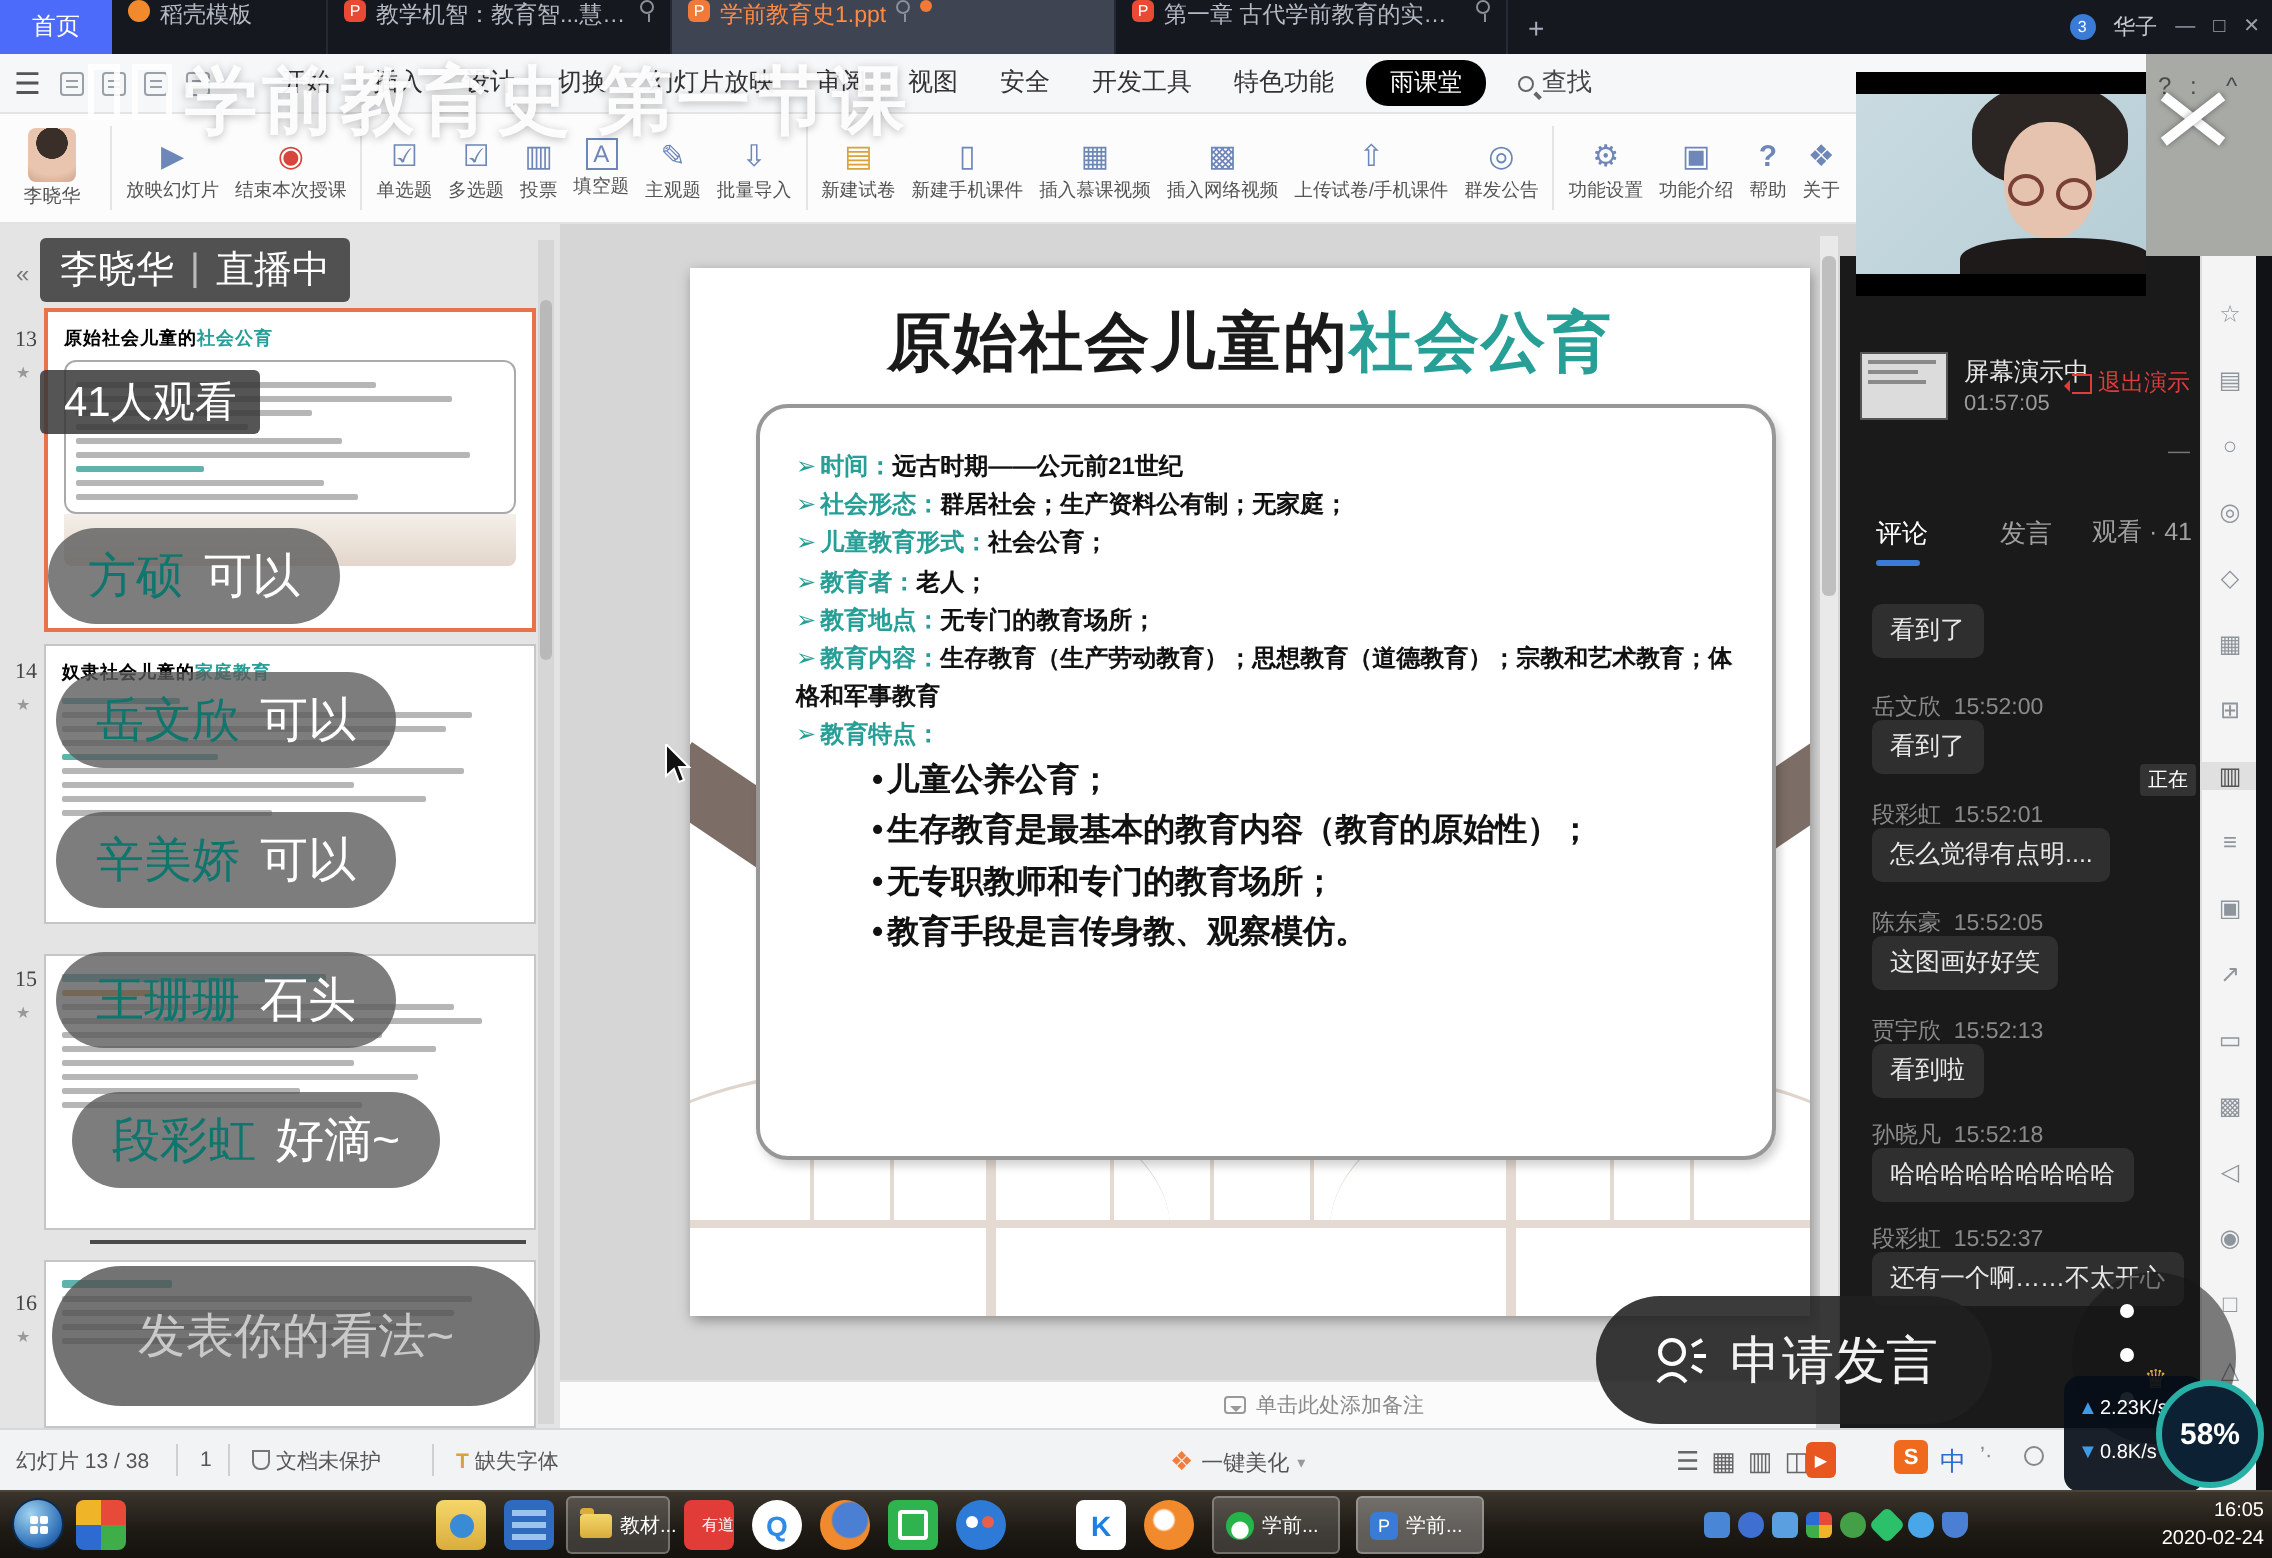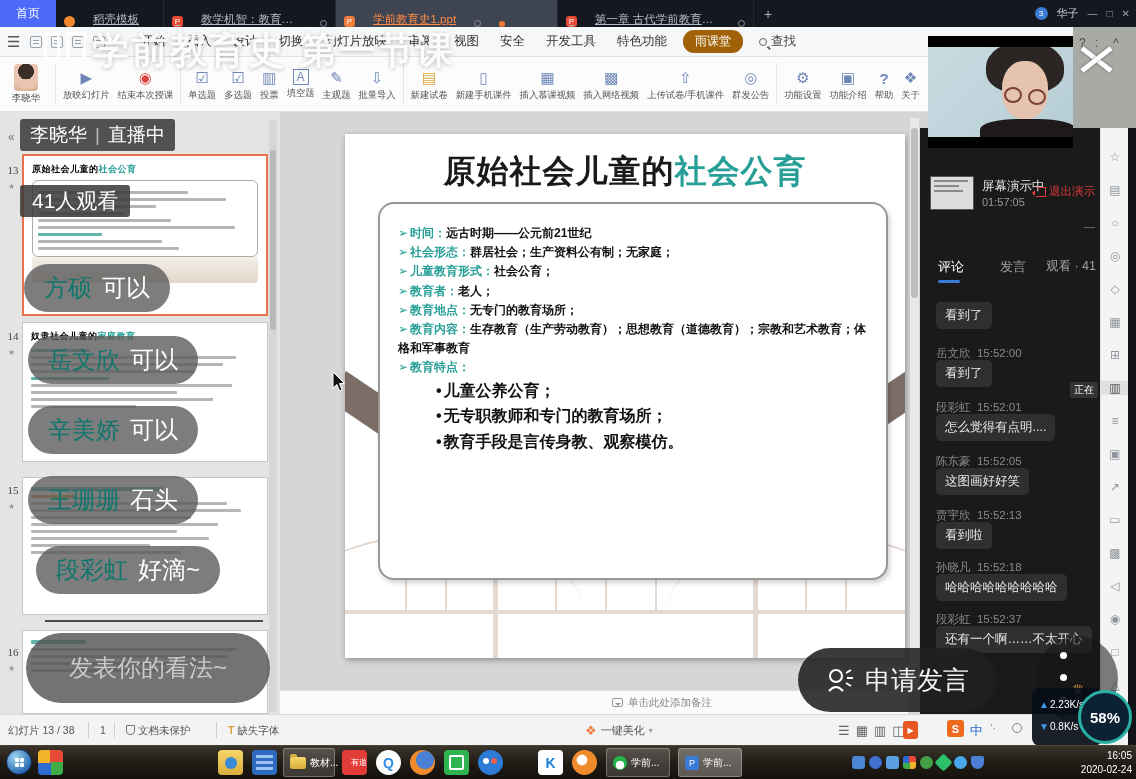--- a/index.html
+++ b/index.html
@@ -9,7 +9,7 @@
   
   .tabbar{left:0;top:0;width:1136px;height:27px;background:#15181f;display:flex;align-items:stretch;z-index:6;}
   .hometab{width:56px;background:#4d6bfa;color:#fff;font-size:12px;display:flex;align-items:center;justify-content:center;}
-  .wtab{display:flex;align-items:flex-end;gap:18px;padding:0 8px;font-size:11.5px;color:#b4bac4;border-right:1px solid #242936;max-width:230px;white-space:nowrap;overflow:hidden;text-decoration:underline;}
+  .wtab{display:flex;align-items:flex-start;gap:5px;padding:0 8px;font-size:11.5px;color:#b4bac4;border-right:1px solid #242936;max-width:230px;white-space:nowrap;overflow:hidden;}
   .wtab.active{background:#3e4451;color:#ff8a45;}
   .ticon{width:11px;height:11px;border-radius:3px;background:#e84a33;color:#fff;font-size:8px;display:flex;align-items:center;justify-content:center;flex:none;}
   .ticon.docer{border-radius:50%;background:#f08a2c;}

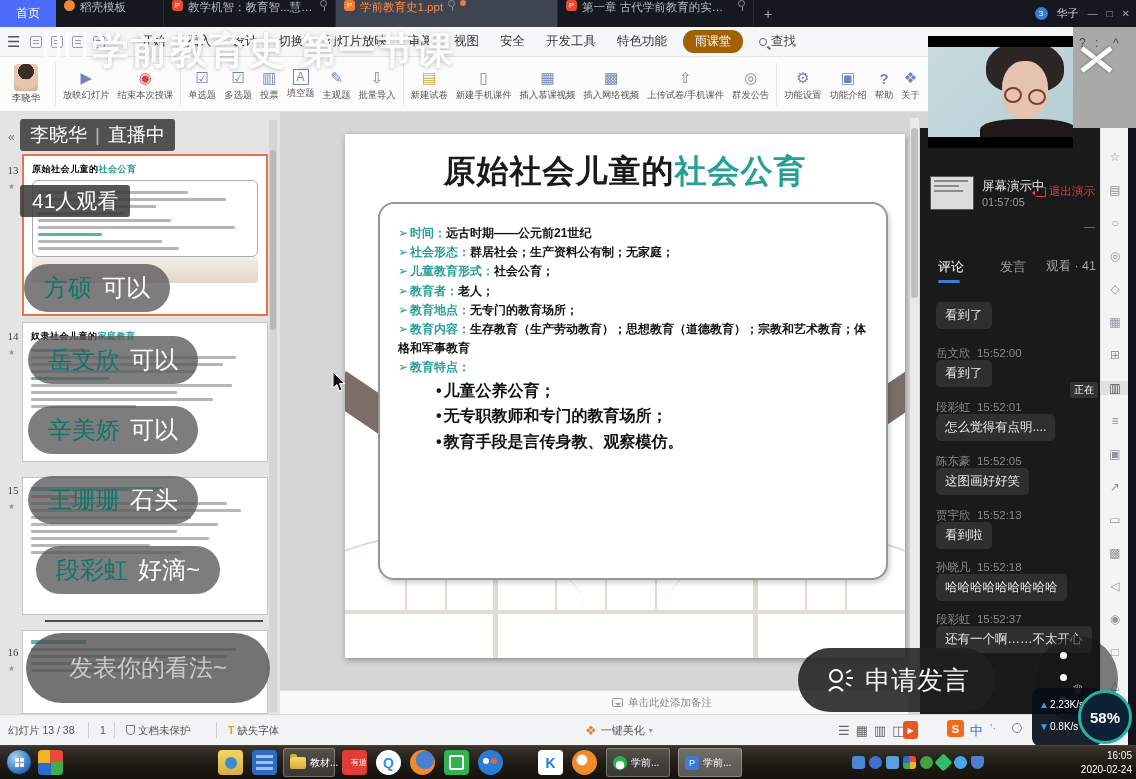--- a/index.html
+++ b/index.html
@@ -24,7 +24,7 @@
   .mtool{width:12px;height:12px;border:1px solid #9aa0a8;border-radius:2px;margin-right:9px;position:relative;}
   .mtool:after{content:'';position:absolute;left:2px;top:3px;width:6px;height:1px;background:#9aa0a8;box-shadow:0 3px 0 #9aa0a8;}
   .menuitems{display:flex;gap:21px;font-size:12.5px;color:#333;margin-left:26px;}
-  .rainpill{background:#a16207;color:#fff;font-size:12px;border-radius:11px;padding:3px 12px;margin-left:16px;font-family:Liberation Mono, monospace;}
+  .rainpill{background:#000000;color:#fff;font-size:12px;border-radius:11px;padding:3px 12px;margin-left:16px;font-family:Liberation Mono, monospace;}
   .findwrap{display:flex;align-items:center;gap:4px;margin-left:16px;color:#444;font-size:12.5px;}
   .lens{width:8px;height:8px;border:1.5px solid #666;border-radius:50%;position:relative;}
   .lens:after{content:'';position:absolute;width:4px;height:1.5px;background:#666;transform:rotate(45deg);left:7px;top:8px;}

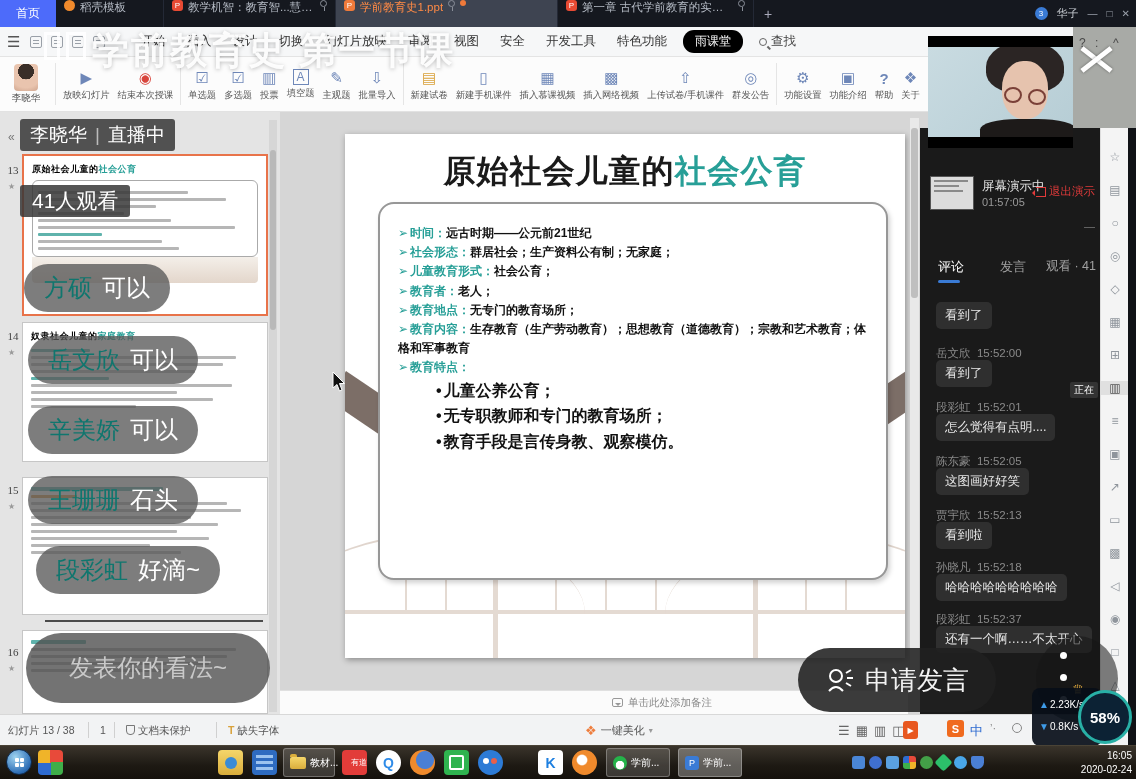--- a/index.html
+++ b/index.html
@@ -359,6 +359,7 @@
         <div class="sb"><span class="mk">➢</span><span class="lb">教育内容：</span><span>生存教育（生产劳动教育）；思想教育（道德教育）；宗教和艺术教育；体格和军事教育</span></div>
         <div class="sb"><span class="mk">➢</span><span class="lb">教育特点：</span></div>
         <div class="feat">儿童公养公育；</div>
+        <div class="feat">生存教育是最基本的教育内容（教育的原始性）；</div>
         <div class="feat">无专职教师和专门的教育场所；</div>
         <div class="feat">教育手段是言传身教、观察模仿。</div>
       </div>

